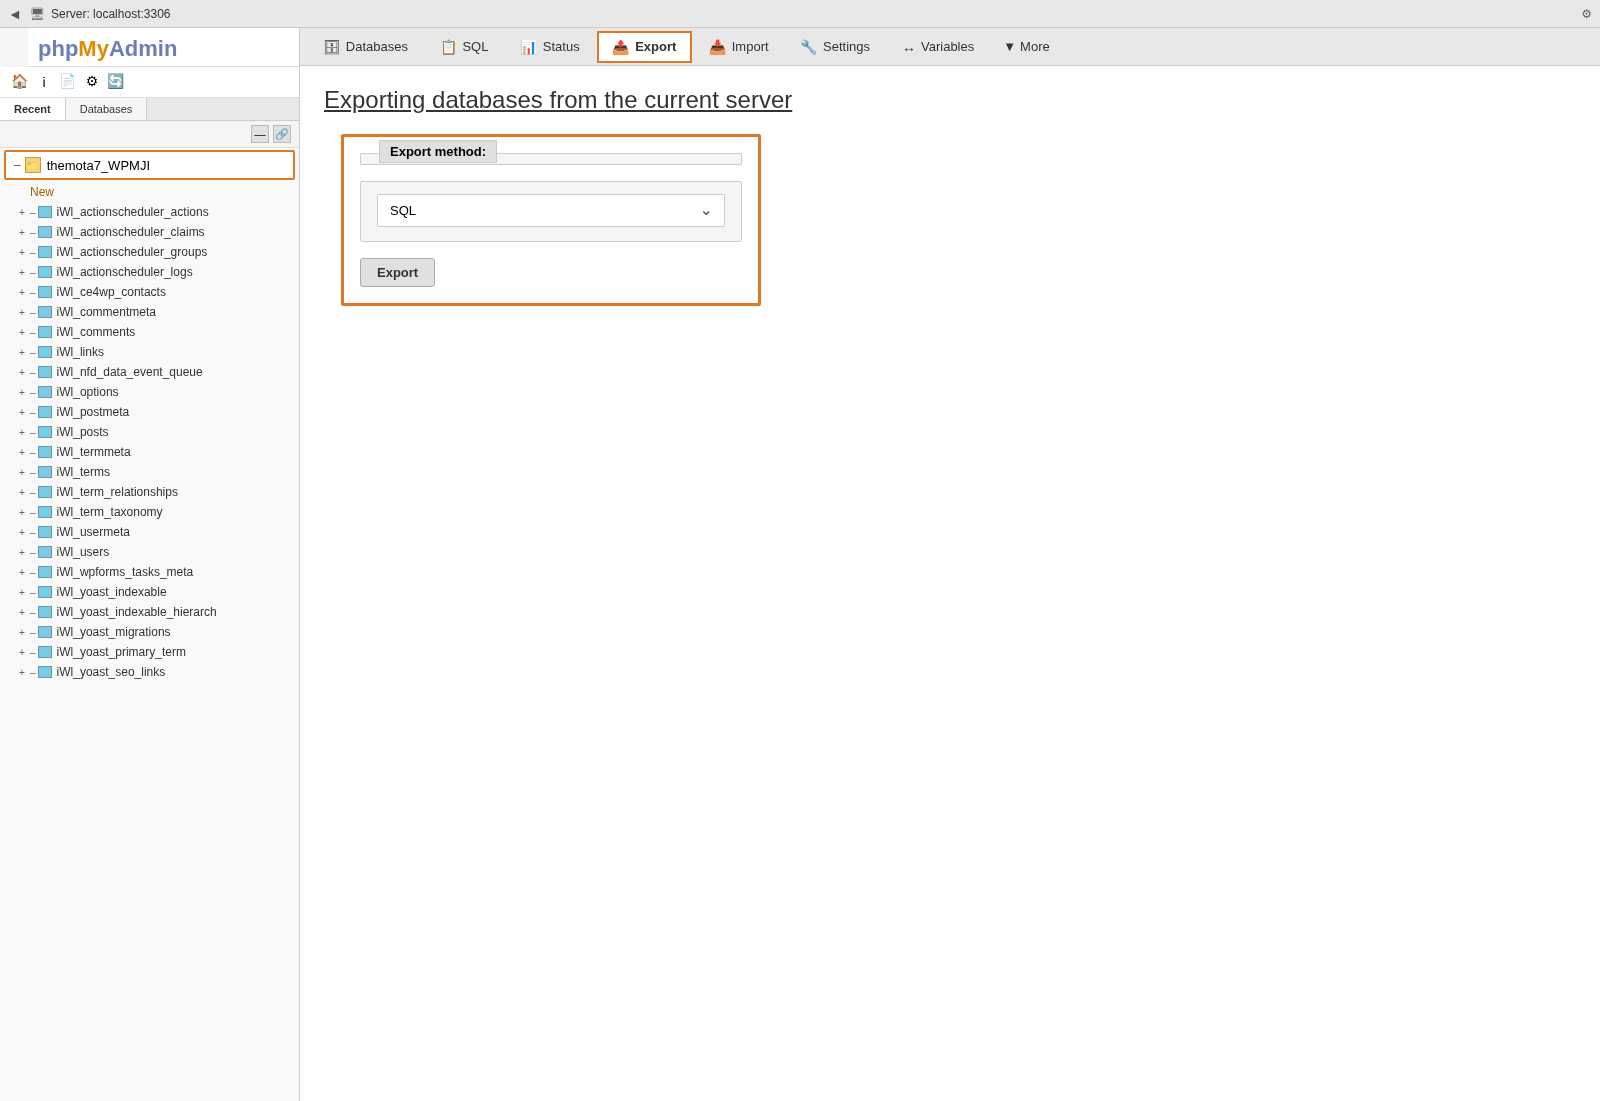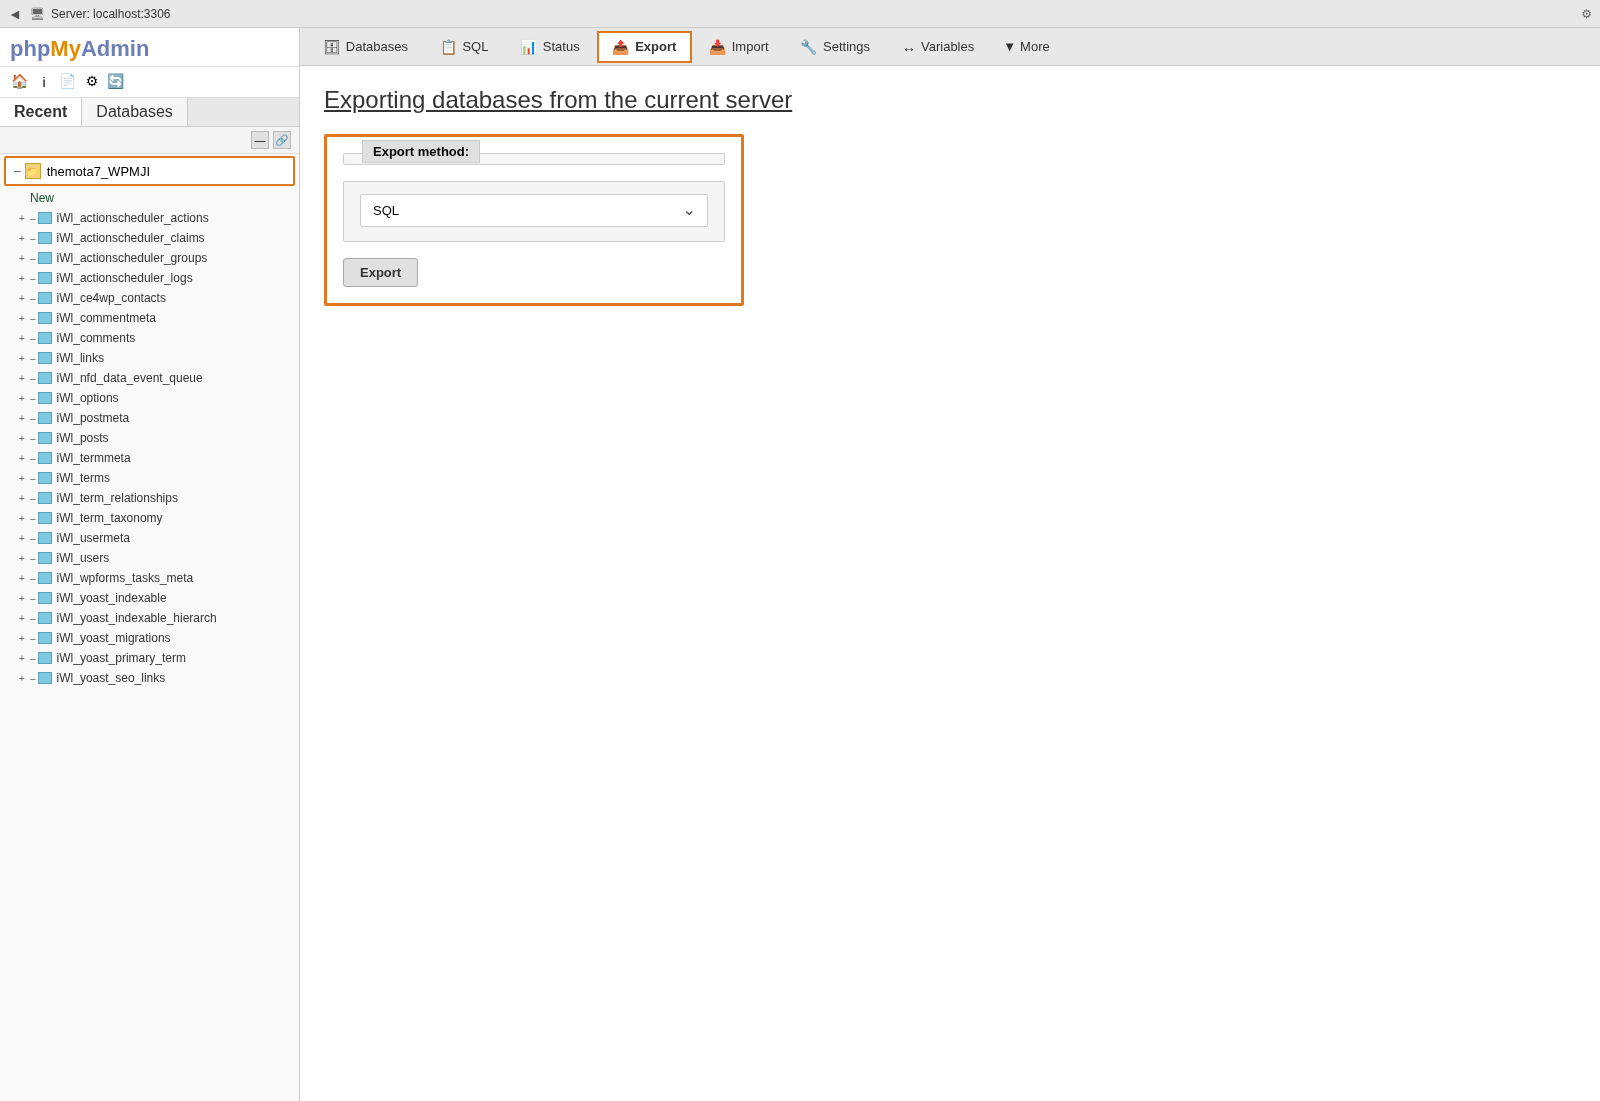--- a/index.html
+++ b/index.html
@@ -55,6 +55,7 @@
       padding: 8px 10px 4px;
       background: #fff;
       border-bottom: 1px solid #ddd;
+      margin-left: 28px;
     }
 
     .logo-text {

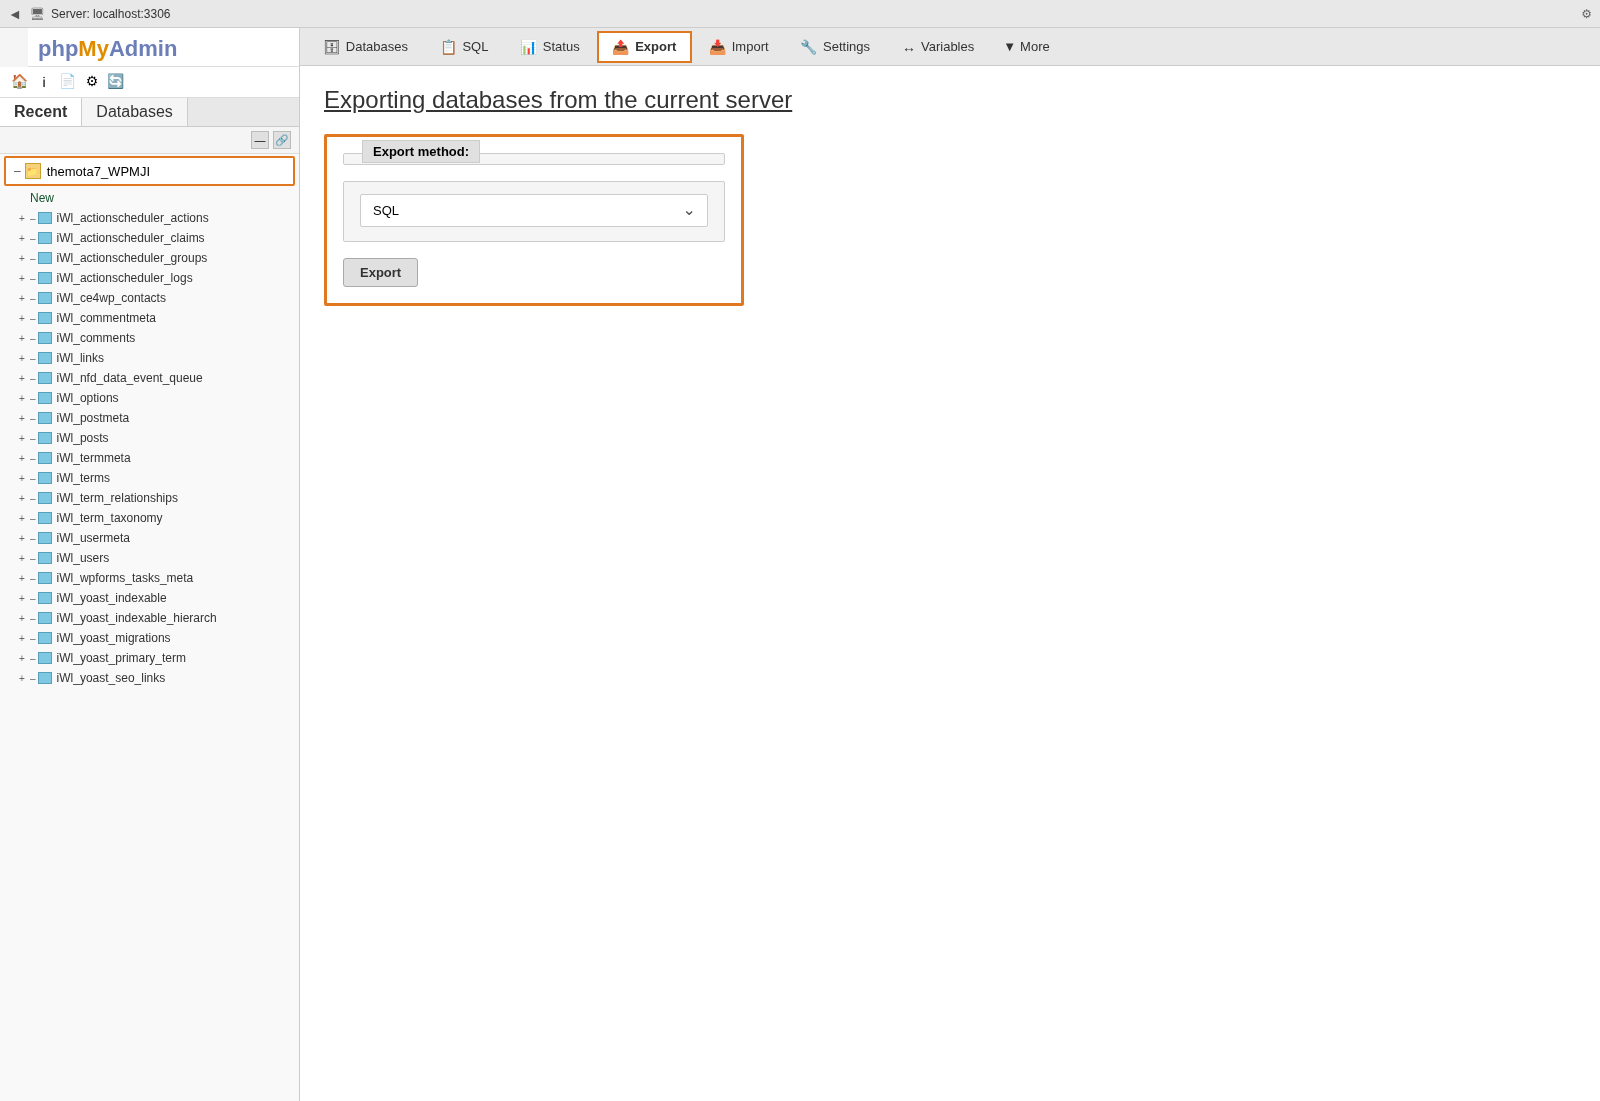--- a/index.html
+++ b/index.html
@@ -90,7 +90,7 @@
     .sidebar-tab {
       padding: 5px 14px;
       cursor: pointer;
-      font-size: 16px;
+      font-size: 11px;
       color: #333;
       border-right: 1px solid #ccc;
       background: #f5f5f5;

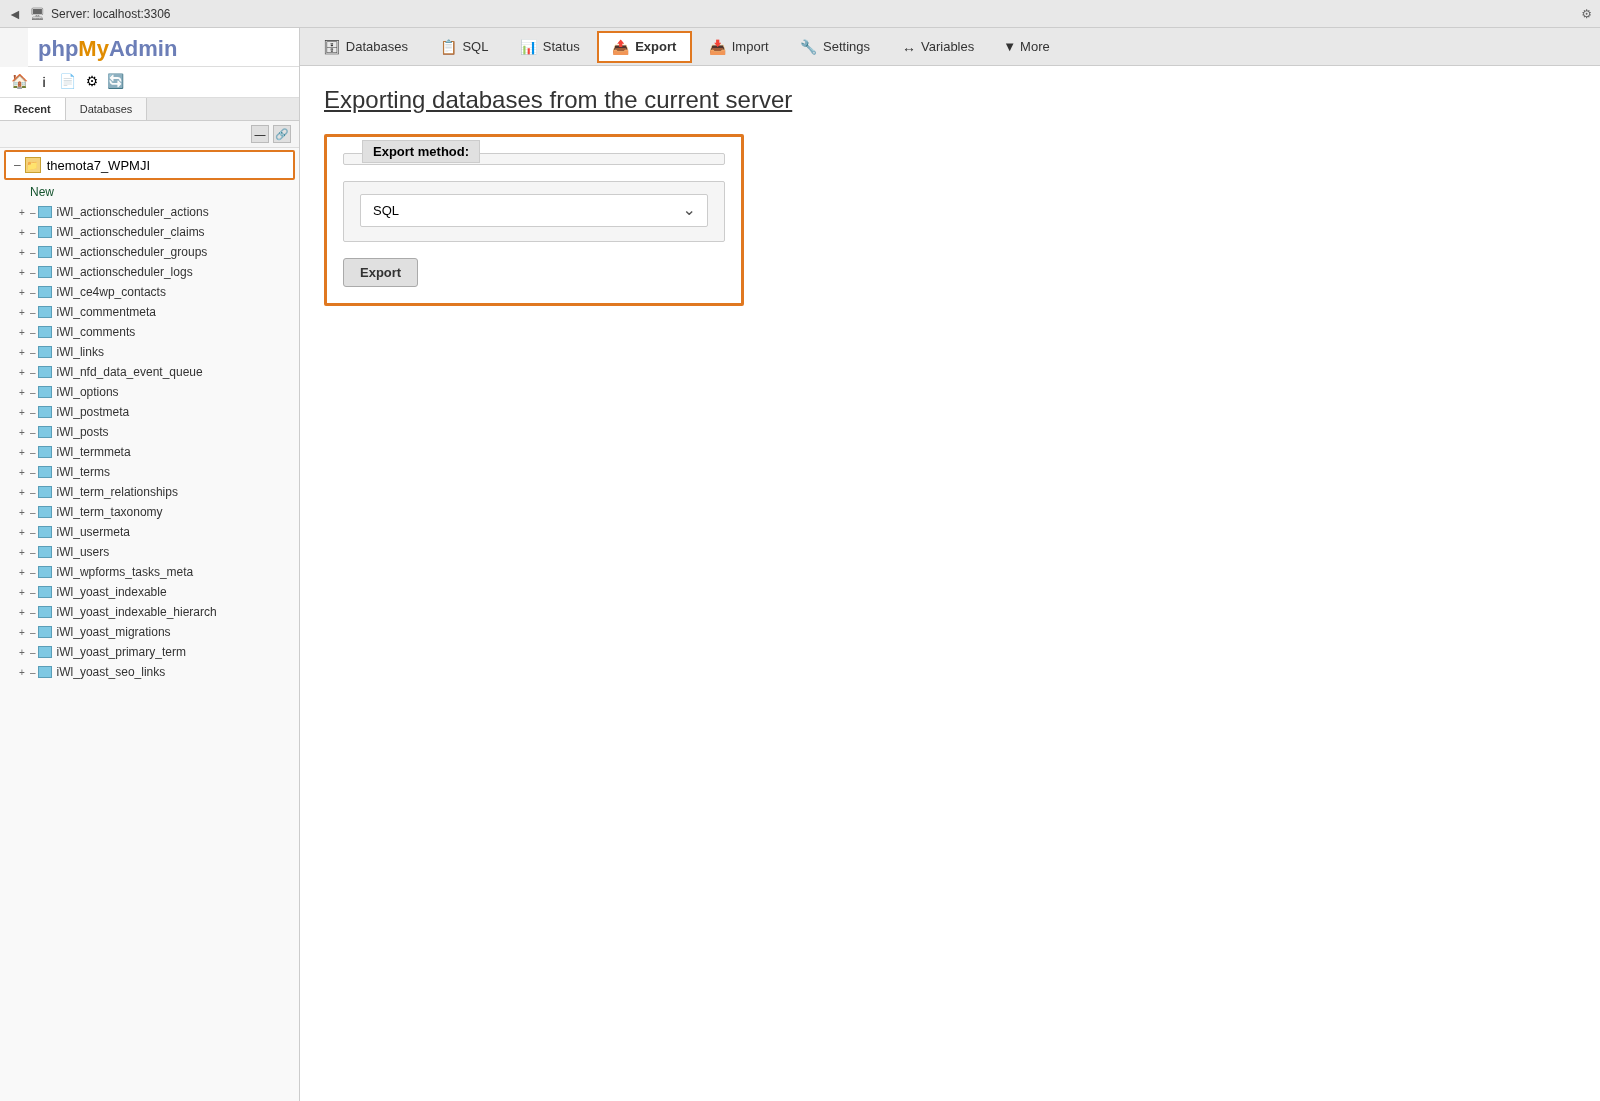--- a/index.html
+++ b/index.html
@@ -260,6 +260,7 @@
       padding: 16px;
       max-width: 420px;
       background: #fff;
+      margin-left: 17px;
     }
 
     .fieldset-group {

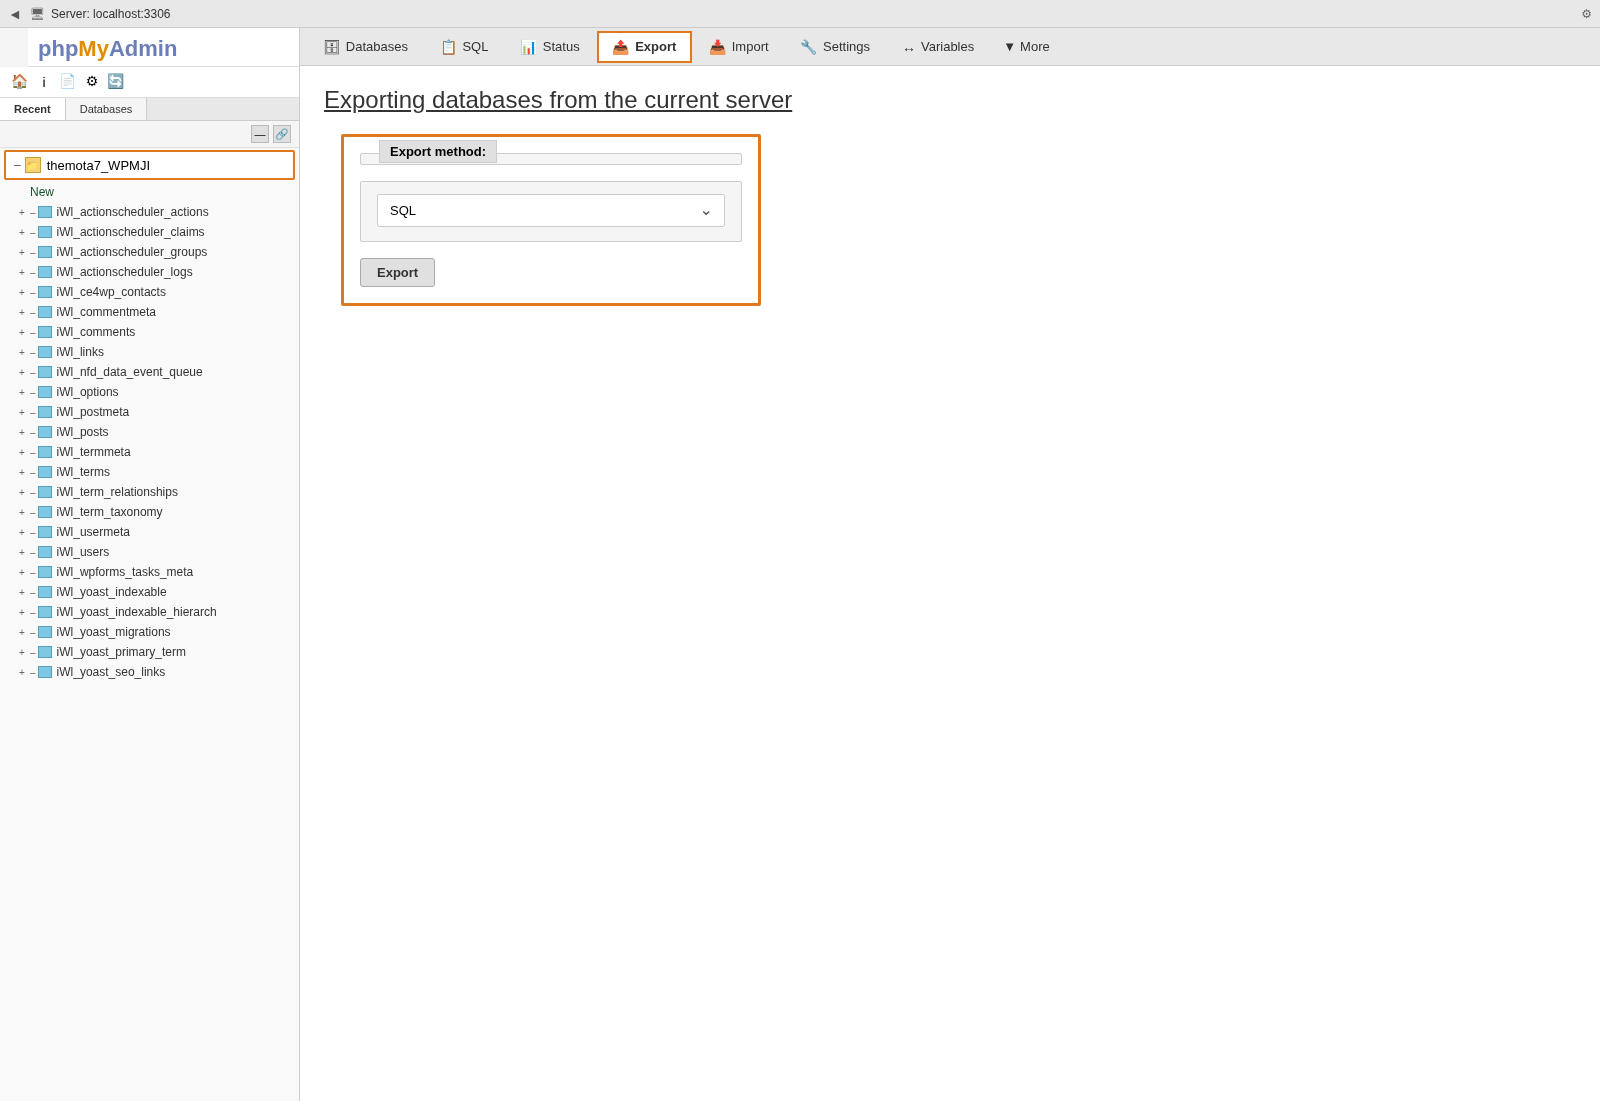--- a/index.html
+++ b/index.html
@@ -151,7 +151,7 @@
       display: flex;
       align-items: flex-end;
       cursor: pointer;
-      color: #14532d;
+      color: #a16207;
       font-size: 12px;
     }
 

